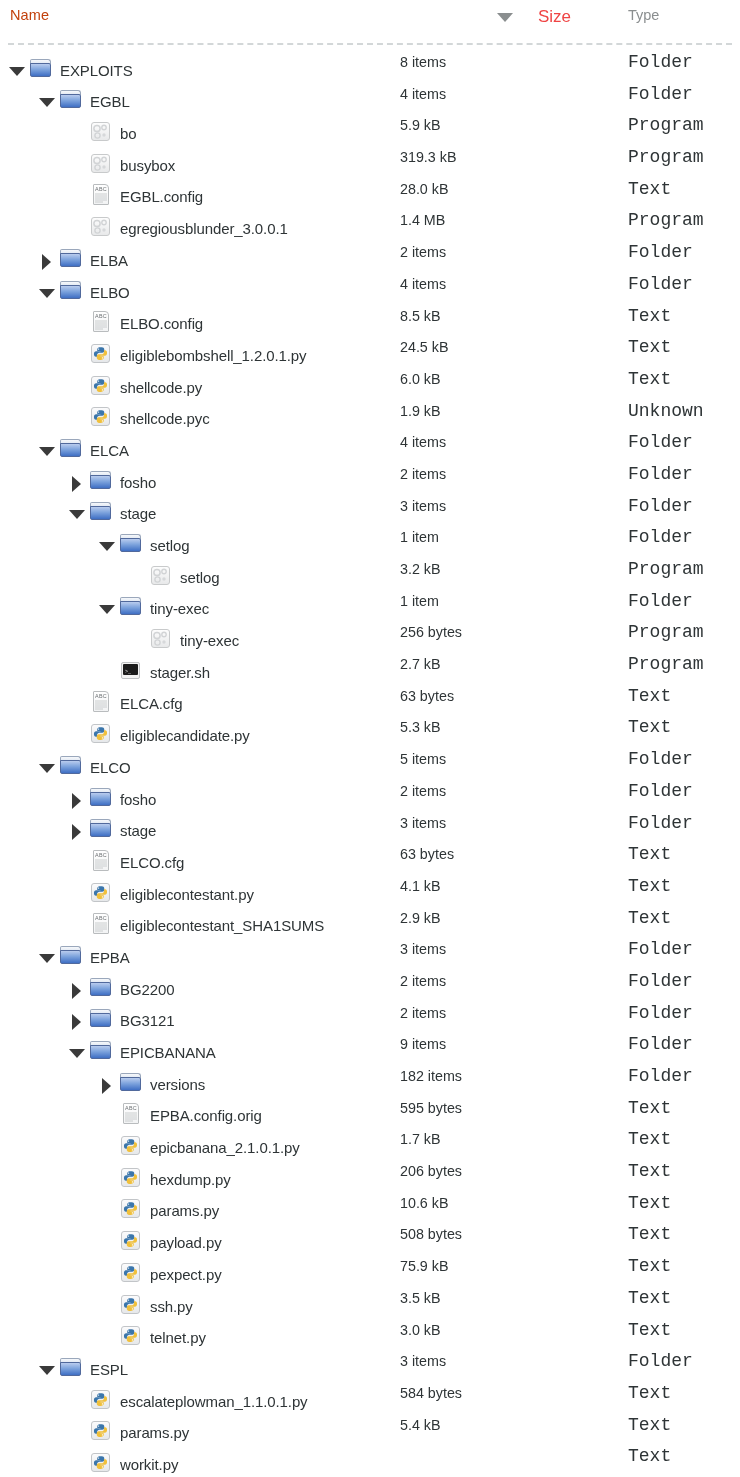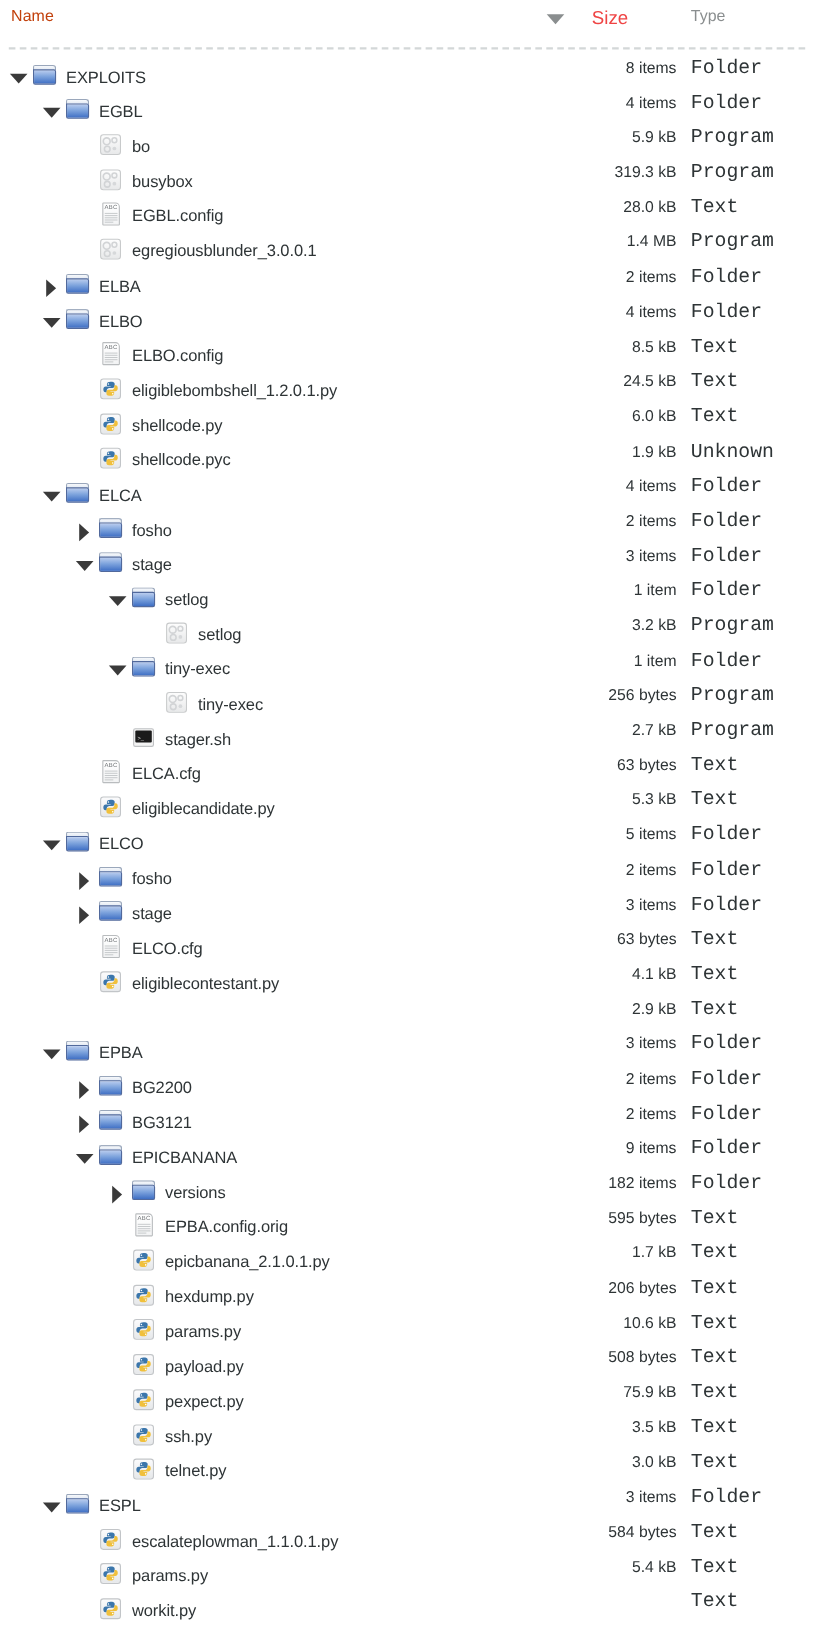--- a/index.html
+++ b/index.html
@@ -100,7 +100,6 @@
     width: 215px;
     height: 31.7px;
     line-height: 31.7px;
-    text-align: right;
     font-size: 14.3px;
     color: #2e3436;
     white-space: nowrap;

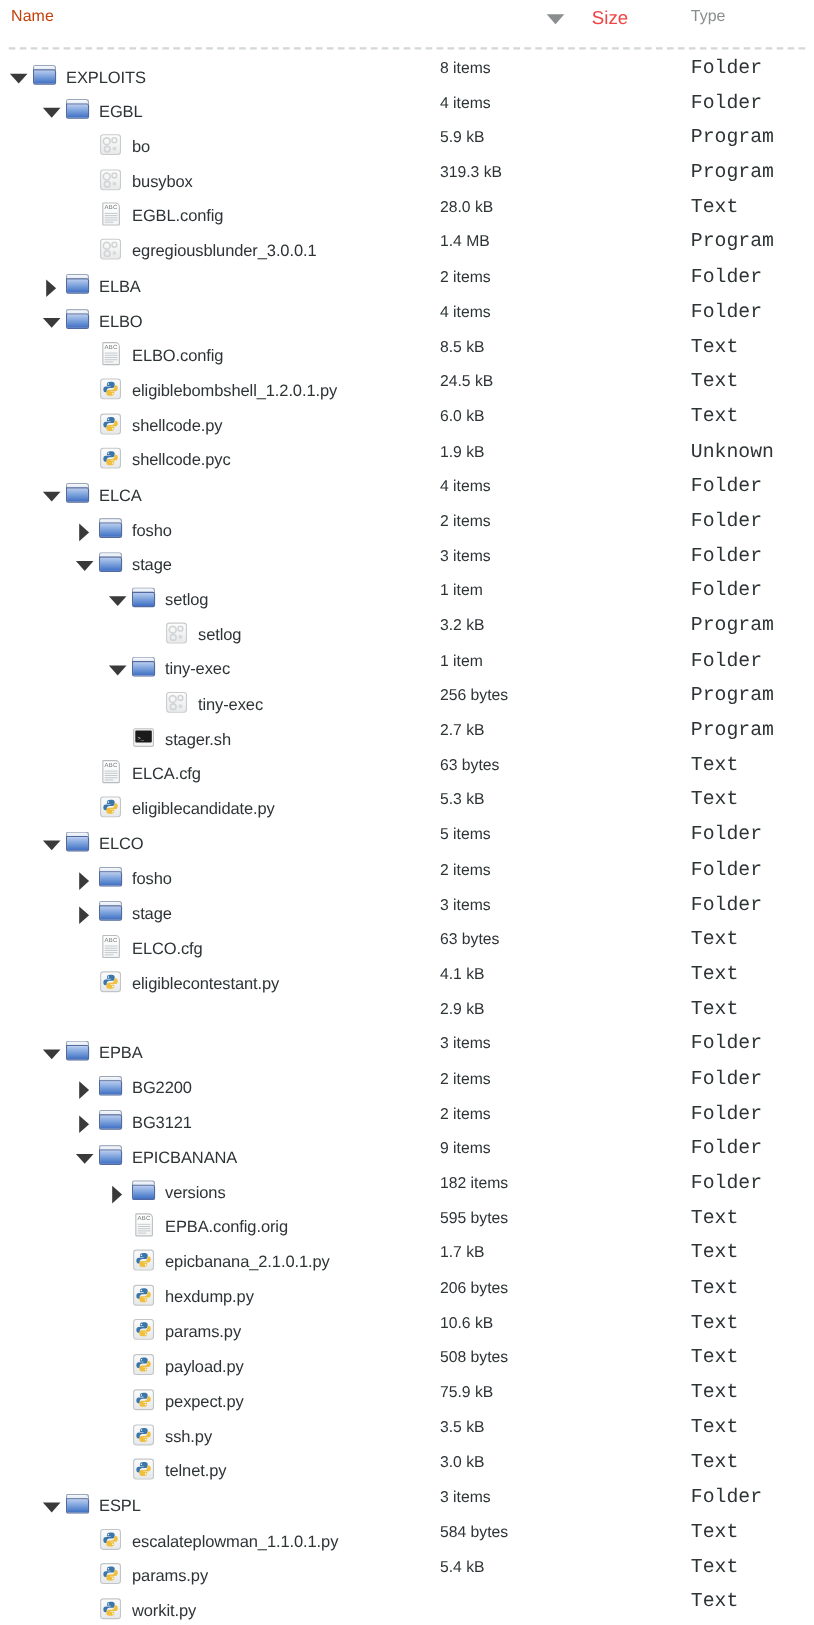--- a/index.html
+++ b/index.html
@@ -649,56 +649,7 @@
         <div class="type-cell">Text</div>
       </div>
       <div class="row">
-        <div class="size-cell">2.9 kB</div>
-        <div class="type-cell">Text</div>
-      </div>
-      <div class="row">
-        <div class="name-cell" style="left:38px">
-          <span class="expander open"></span>
-          <span class="icon folder"></span>
-          <span class="label">EPBA</span>
-        </div>
-        <div class="size-cell">3 items</div>
-        <div class="type-cell">Folder</div>
-      </div>
-      <div class="row">
-        <div class="name-cell" style="left:68px">
-          <span class="expander closed"></span>
-          <span class="icon folder"></span>
-          <span class="label">BG2200</span>
-        </div>
-        <div class="size-cell">2 items</div>
-        <div class="type-cell">Folder</div>
-      </div>
-      <div class="row">
-        <div class="name-cell" style="left:68px">
-          <span class="expander closed"></span>
-          <span class="icon folder"></span>
-          <span class="label">BG3121</span>
-        </div>
-        <div class="size-cell">2 items</div>
-        <div class="type-cell">Folder</div>
-      </div>
-      <div class="row">
-        <div class="name-cell" style="left:68px">
-          <span class="expander open"></span>
-          <span class="icon folder"></span>
-          <span class="label">EPICBANANA</span>
-        </div>
-        <div class="size-cell">9 items</div>
-        <div class="type-cell">Folder</div>
-      </div>
-      <div class="row">
-        <div class="name-cell" style="left:98px">
-          <span class="expander closed"></span>
-          <span class="icon folder"></span>
-          <span class="label">versions</span>
-        </div>
-        <div class="size-cell">182 items</div>
-        <div class="type-cell">Folder</div>
-      </div>
-      <div class="row">
-        <div class="name-cell" style="left:98px">
+        <div class="name-cell" style="left:68px">
           <span class="expander none"></span>
           <span class="icon text">
             <span class="abc">ABC</span>
@@ -712,6 +663,71 @@
               </g>
             </svg>
           </span>
+          <span class="label">eligiblecontestant_SHA1SUMS</span>
+        </div>
+        <div class="size-cell">2.9 kB</div>
+        <div class="type-cell">Text</div>
+      </div>
+      <div class="row">
+        <div class="name-cell" style="left:38px">
+          <span class="expander open"></span>
+          <span class="icon folder"></span>
+          <span class="label">EPBA</span>
+        </div>
+        <div class="size-cell">3 items</div>
+        <div class="type-cell">Folder</div>
+      </div>
+      <div class="row">
+        <div class="name-cell" style="left:68px">
+          <span class="expander closed"></span>
+          <span class="icon folder"></span>
+          <span class="label">BG2200</span>
+        </div>
+        <div class="size-cell">2 items</div>
+        <div class="type-cell">Folder</div>
+      </div>
+      <div class="row">
+        <div class="name-cell" style="left:68px">
+          <span class="expander closed"></span>
+          <span class="icon folder"></span>
+          <span class="label">BG3121</span>
+        </div>
+        <div class="size-cell">2 items</div>
+        <div class="type-cell">Folder</div>
+      </div>
+      <div class="row">
+        <div class="name-cell" style="left:68px">
+          <span class="expander open"></span>
+          <span class="icon folder"></span>
+          <span class="label">EPICBANANA</span>
+        </div>
+        <div class="size-cell">9 items</div>
+        <div class="type-cell">Folder</div>
+      </div>
+      <div class="row">
+        <div class="name-cell" style="left:98px">
+          <span class="expander closed"></span>
+          <span class="icon folder"></span>
+          <span class="label">versions</span>
+        </div>
+        <div class="size-cell">182 items</div>
+        <div class="type-cell">Folder</div>
+      </div>
+      <div class="row">
+        <div class="name-cell" style="left:98px">
+          <span class="expander none"></span>
+          <span class="icon text">
+            <span class="abc">ABC</span>
+            <svg class="lines" viewBox="0 0 12 10" width="12" height="10">
+              <g stroke="#c5c8ca" stroke-width="0.9">
+                <line x1="0" y1="1" x2="12" y2="1"></line>
+                <line x1="0" y1="3" x2="12" y2="3"></line>
+                <line x1="0" y1="5" x2="12" y2="5"></line>
+                <line x1="0" y1="7" x2="12" y2="7"></line>
+                <line x1="0" y1="9" x2="8" y2="9"></line>
+              </g>
+            </svg>
+          </span>
           <span class="label">EPBA.config.orig</span>
         </div>
         <div class="size-cell">595 bytes</div>

